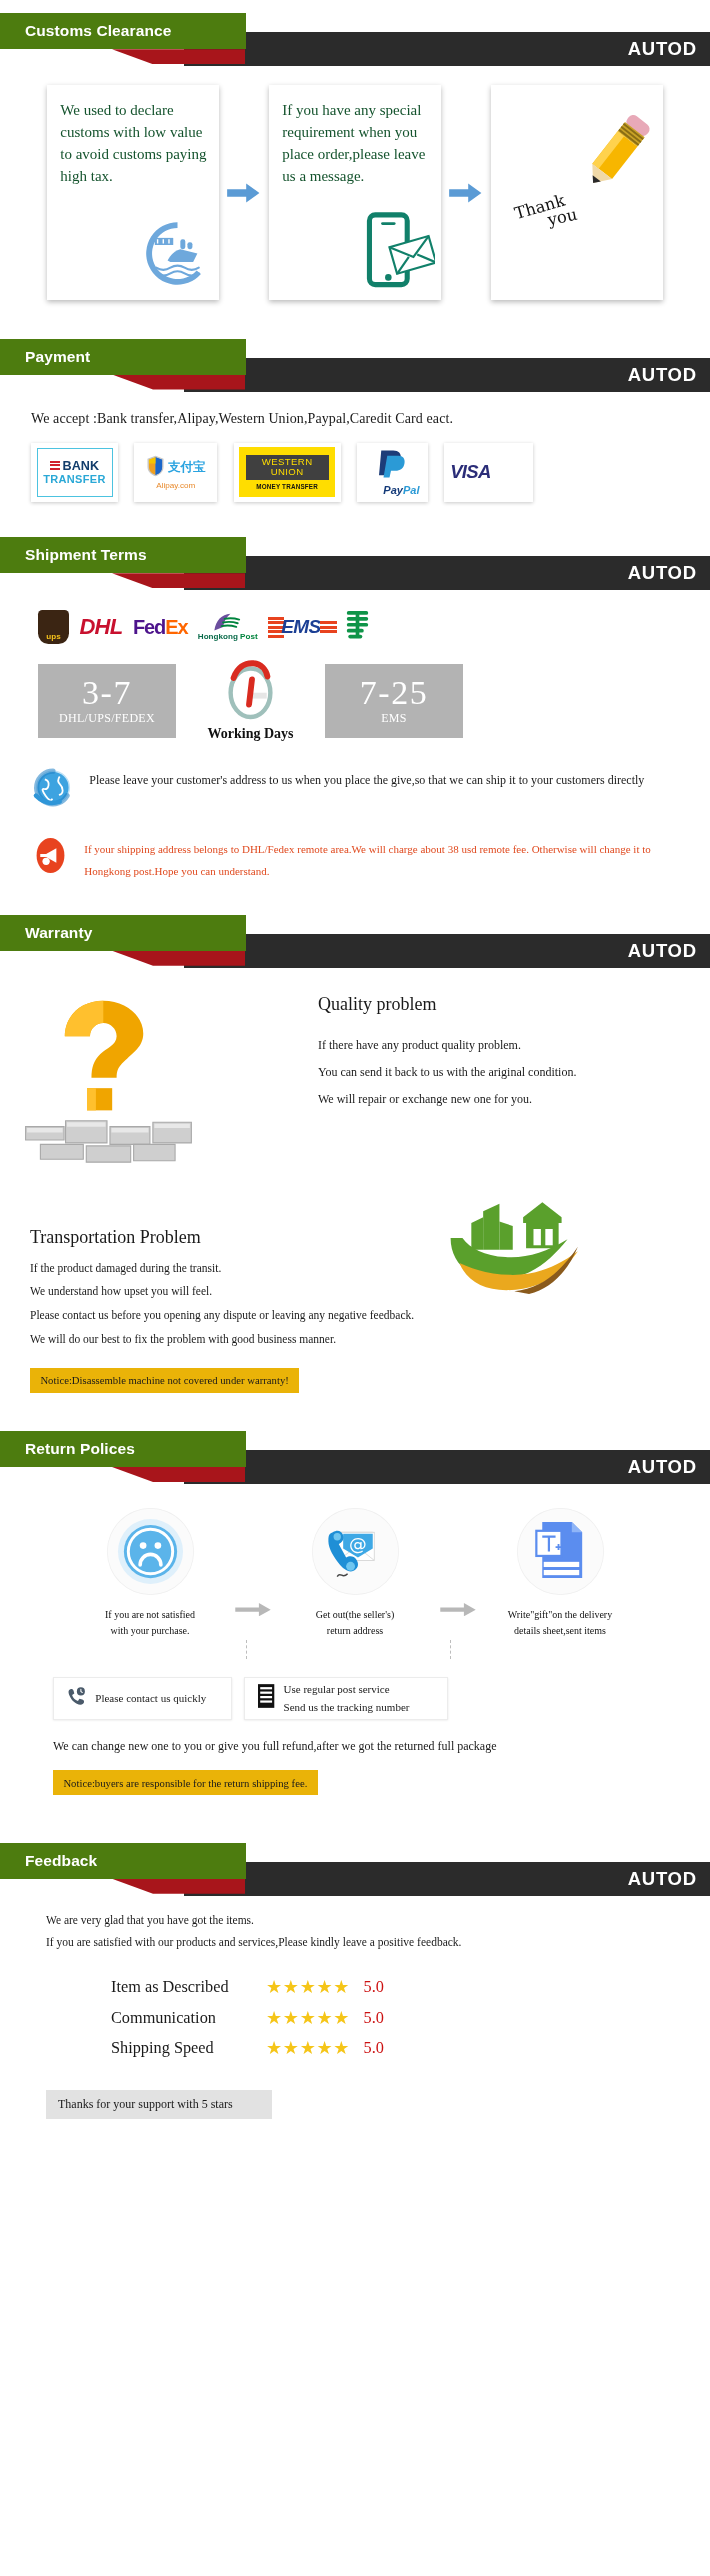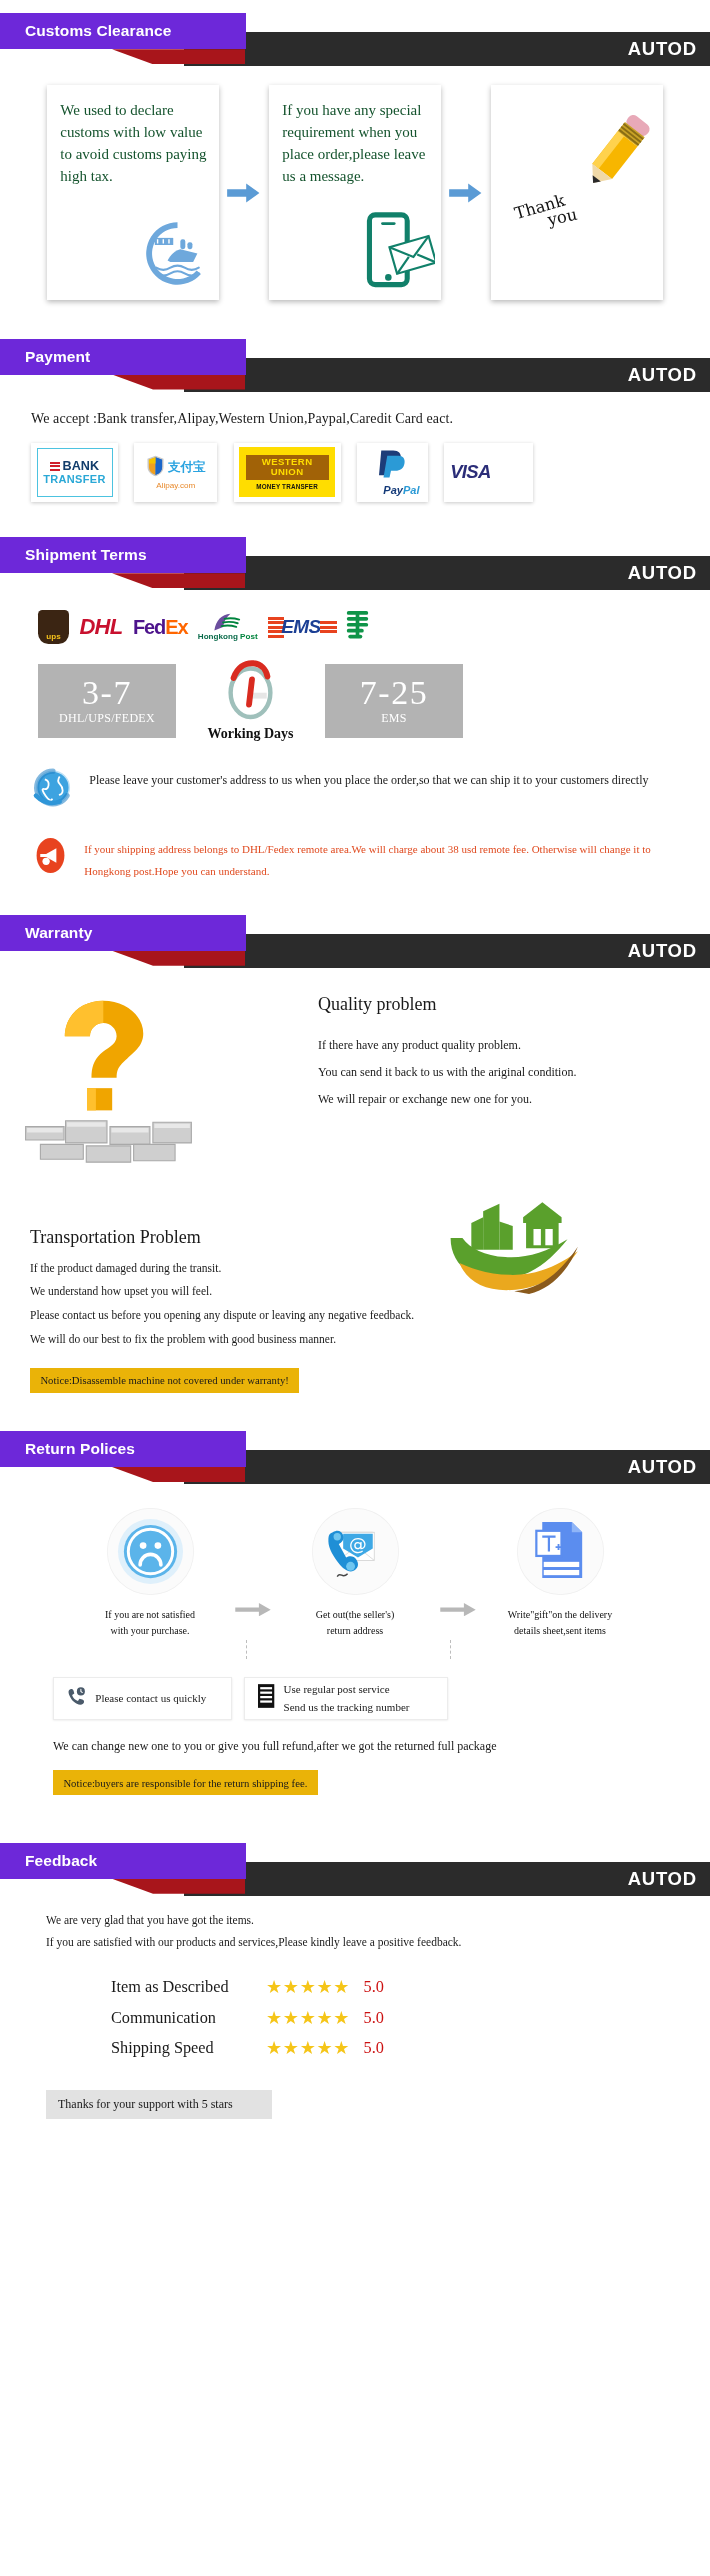--- a/index.html
+++ b/index.html
@@ -24,7 +24,7 @@
   }
   .banner .redtab{
     position:absolute;left:0;top:0;width:246px;height:36px;
-    background:#6d28d9;
+    background:#4d7c0f;
     display:flex;align-items:center;
   }
   .banner .redtab span{

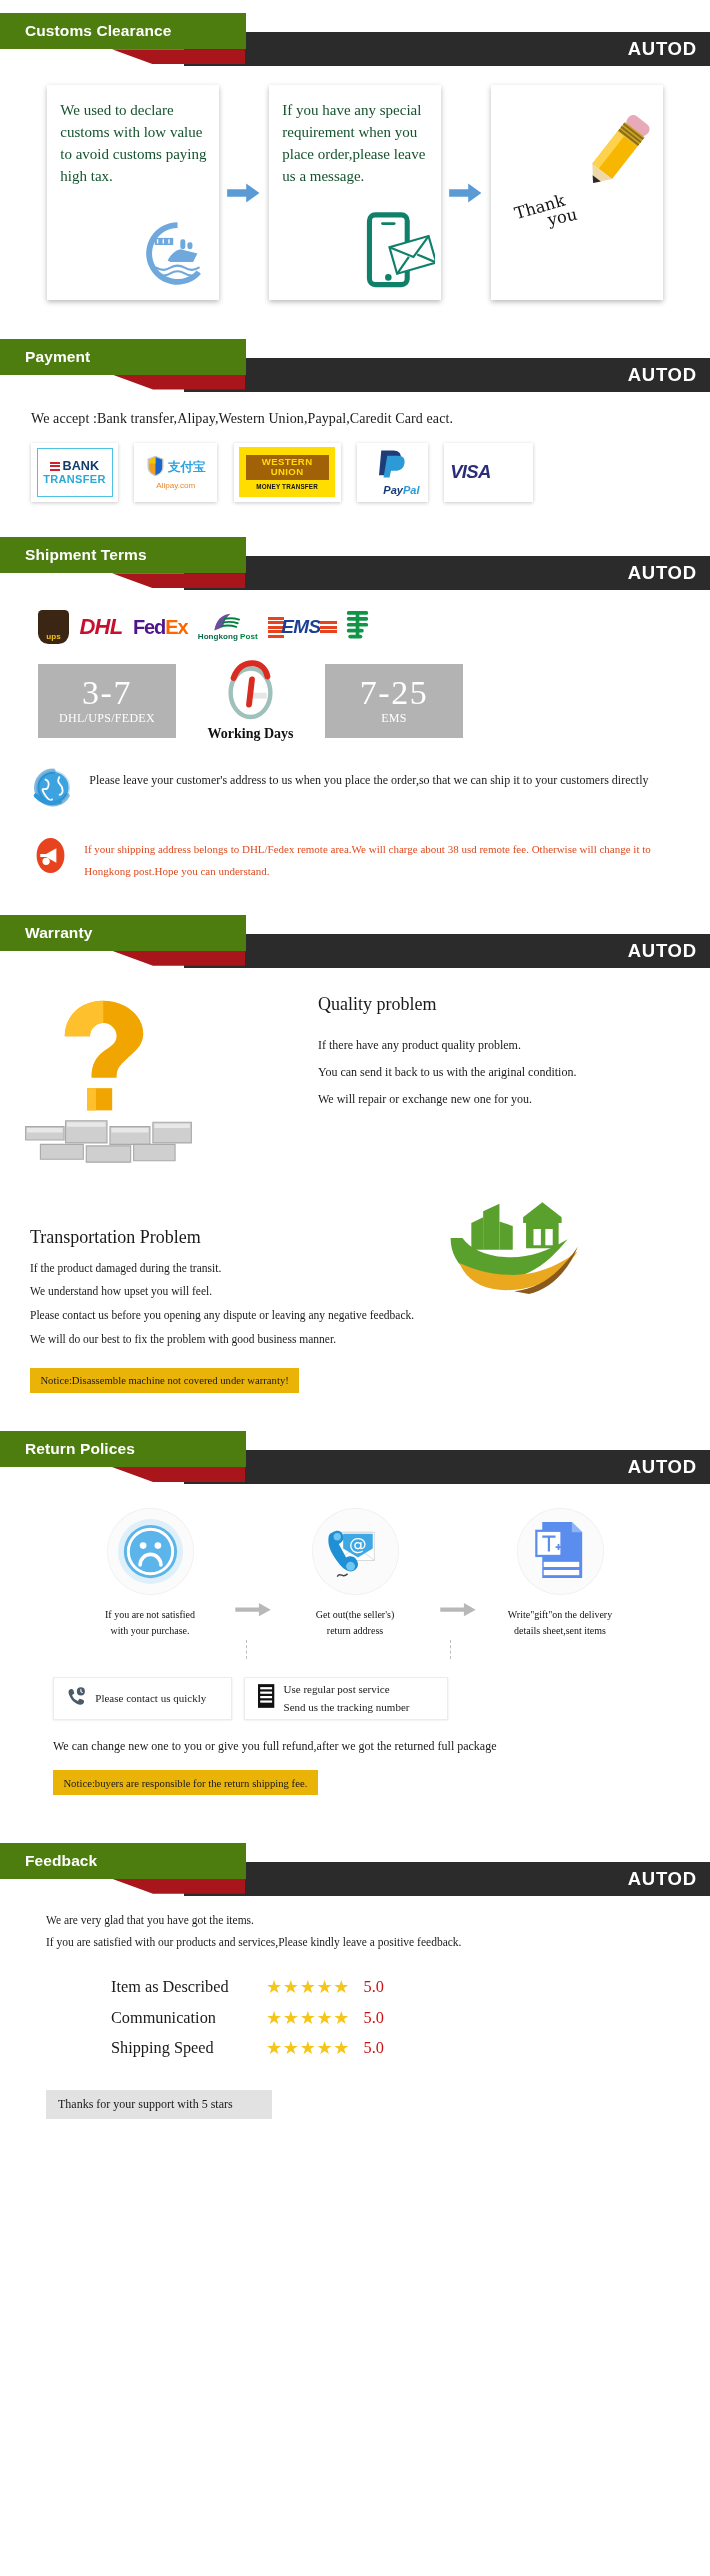--- a/index.html
+++ b/index.html
@@ -86,7 +86,7 @@
     display:flex;flex-direction:column;align-items:center;justify-content:center;
     font-family:"Liberation Sans", sans-serif;font-weight:bold;
   }
-  .bank-top{display:flex;align-items:center;gap:2.2px;font-size:12.6px;color:#123d6b;}
+  .bank-top{display:flex;gap:2.2px;font-size:12.6px;color:#123d6b;}
   .bank-bars{display:inline-block;}
   .bank-bars i{display:block;width:10.4px;height:1.9px;background:#d0202c;margin:1.5px 0;}
   .bank-bot{font-size:11px;color:#2aa8d6;letter-spacing:0.3px;}

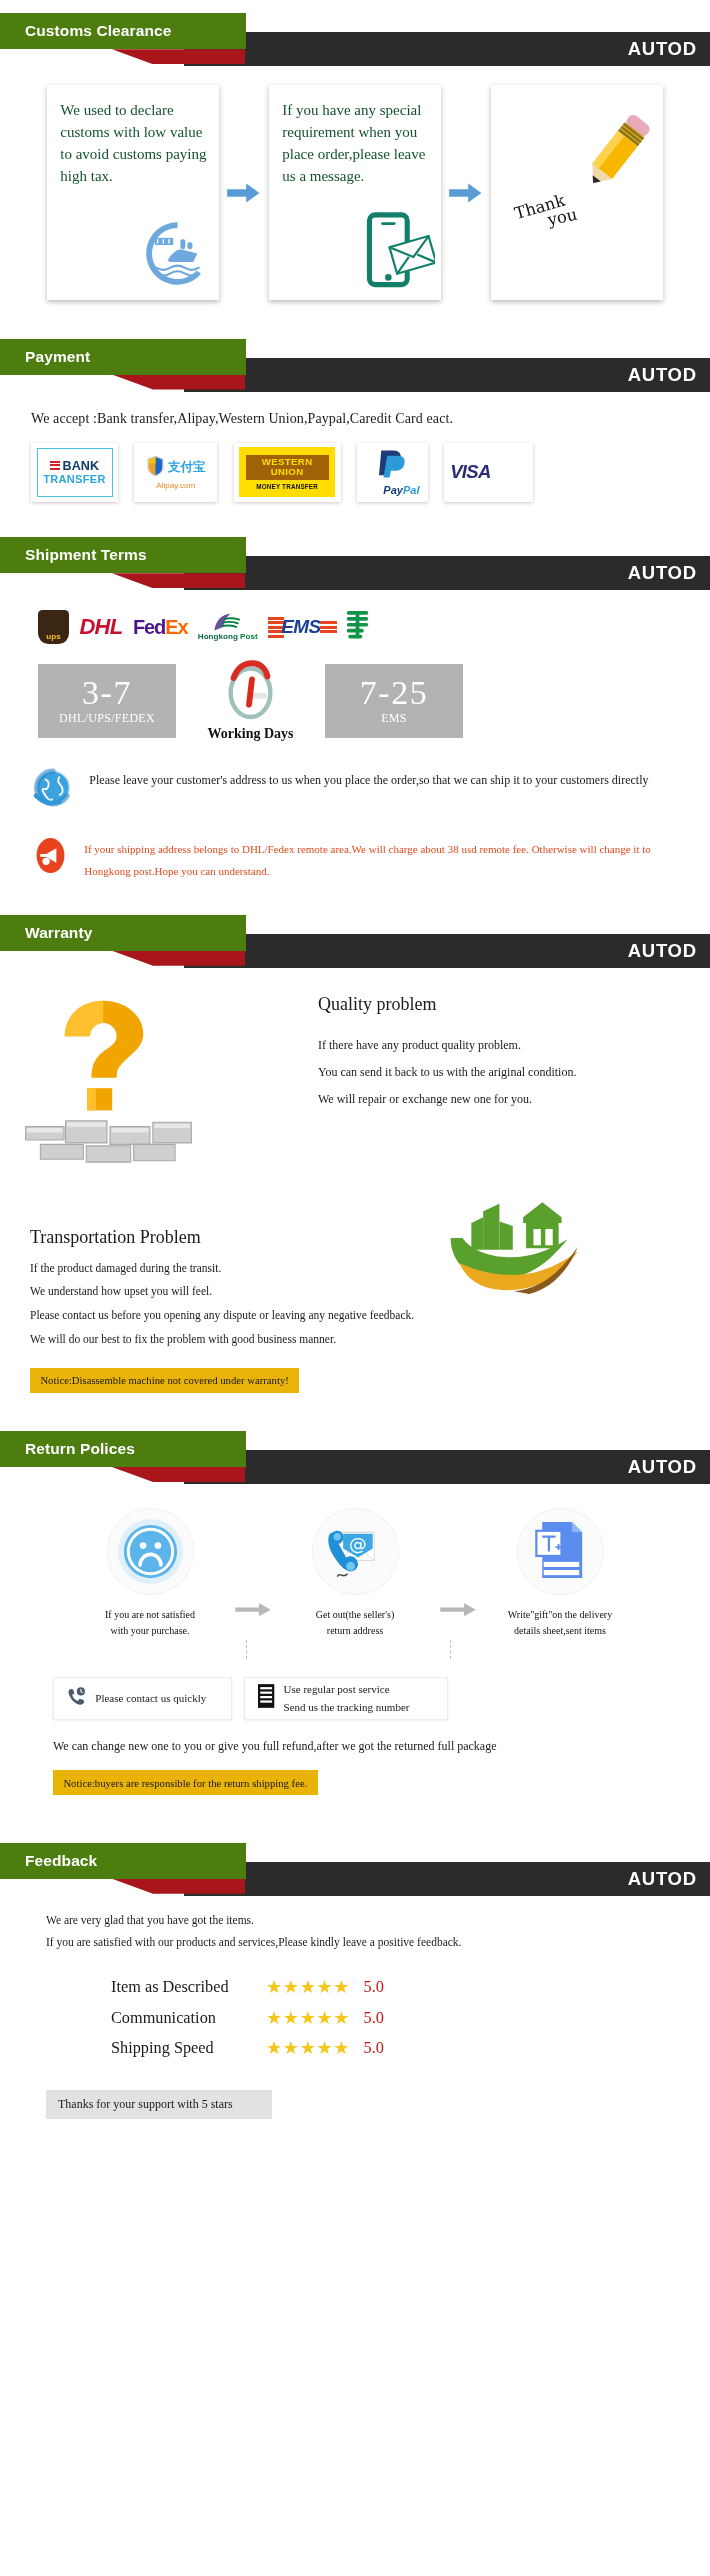--- a/index.html
+++ b/index.html
@@ -97,7 +97,7 @@
   .ali-dom{font-size:8.1px;color:#e8892b;margin-top:0.7px;font-family:"Liberation Sans", sans-serif;}
 
   .wu-wrap{background:#ffdd00;width:96px;height:50px;display:flex;flex-direction:column;align-items:center;justify-content:center;}
-  .wu-black{background:#a16207;color:#ffdd00;font-family:"Liberation Sans", sans-serif;font-weight:bold;
+  .wu-black{background:#404040;color:#ffdd00;font-family:"Liberation Sans", sans-serif;font-weight:normal;
     font-size:9.6px;line-height:10.4px;padding:2.2px 4.4px;text-align:center;letter-spacing:0.4px;width:83px;box-sizing:border-box;}
   .wu-sub{font-family:"Liberation Sans", sans-serif;font-weight:bold;font-size:6.3px;color:#111;margin-top:3px;letter-spacing:0.2px;}
 

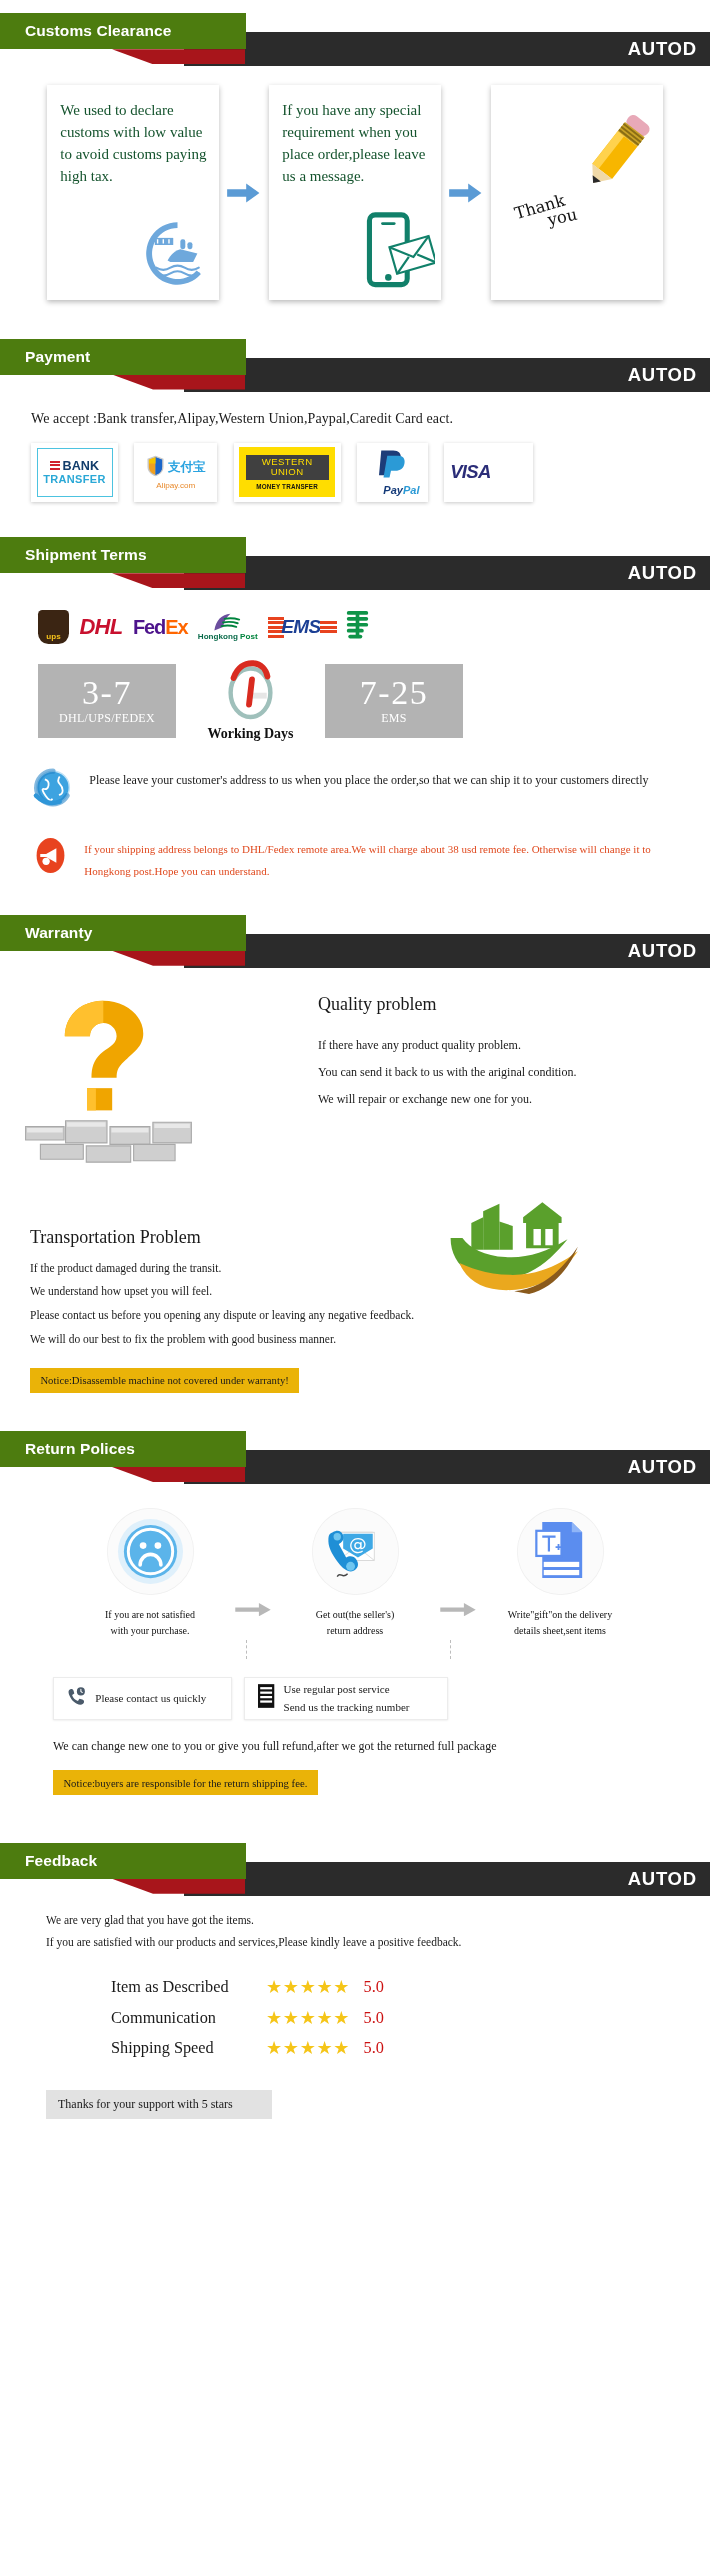--- a/index.html
+++ b/index.html
@@ -450,7 +450,7 @@
         <path d="M8 40q14 14 32 8" fill="none" stroke="#2f96d8" stroke-width="6" stroke-linecap="round"></path>
       </svg>
     </span>
-    <div class="txt">Please leave your customer's address to us when you place the order,so that we can ship it to your customers directly</div>
+    <div class="txt">Please leave your customer's address to us when you place the give,so that we can ship it to your customers directly</div>
   </div>
 
   <div class="note warn">

